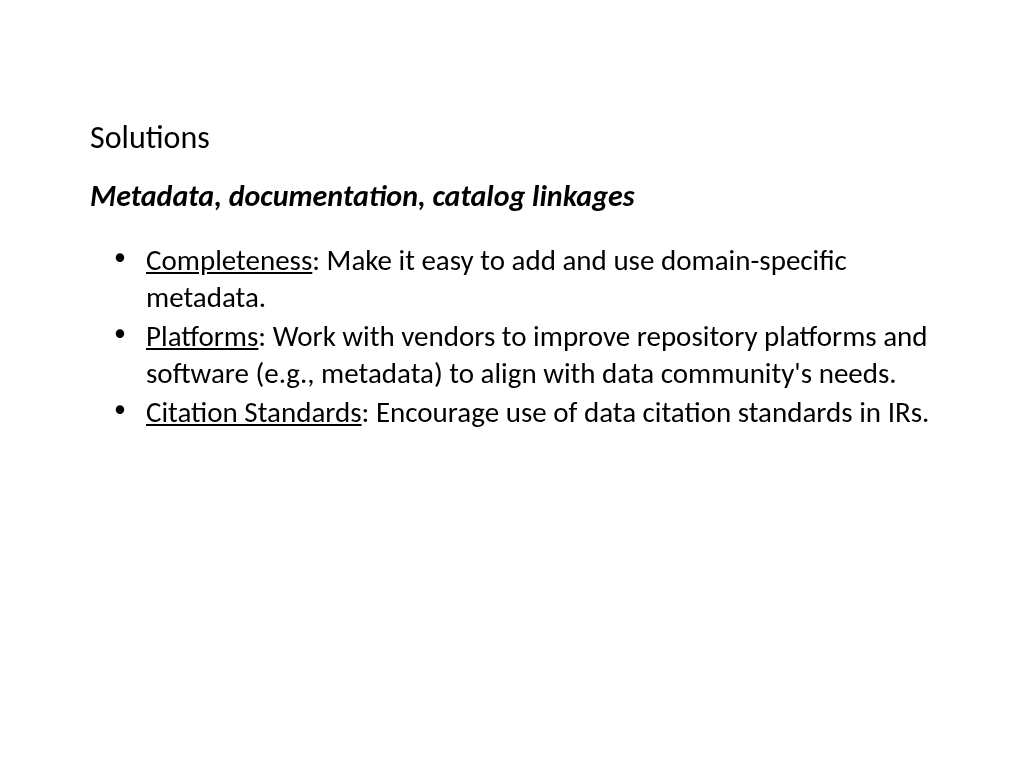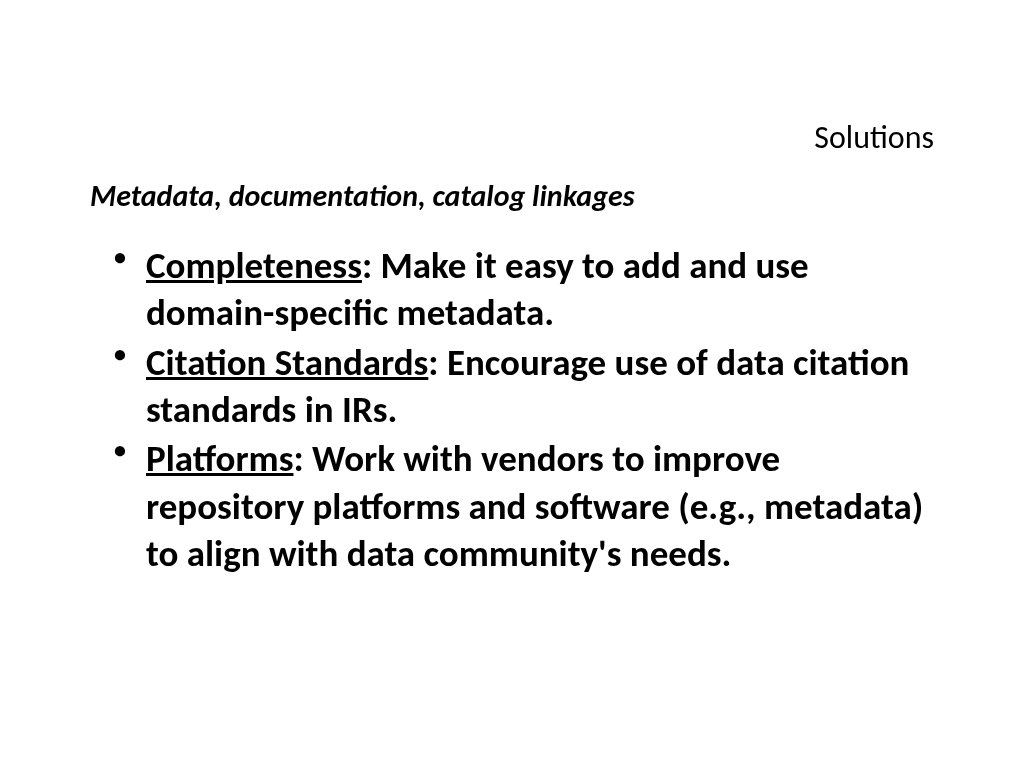--- a/index.html
+++ b/index.html
@@ -19,7 +19,6 @@
       font-size: 32px;
       font-weight: 400;
       margin-bottom: 20px;
-      text-align: right;
     }
     .subtitle {
       font-size: 30px;

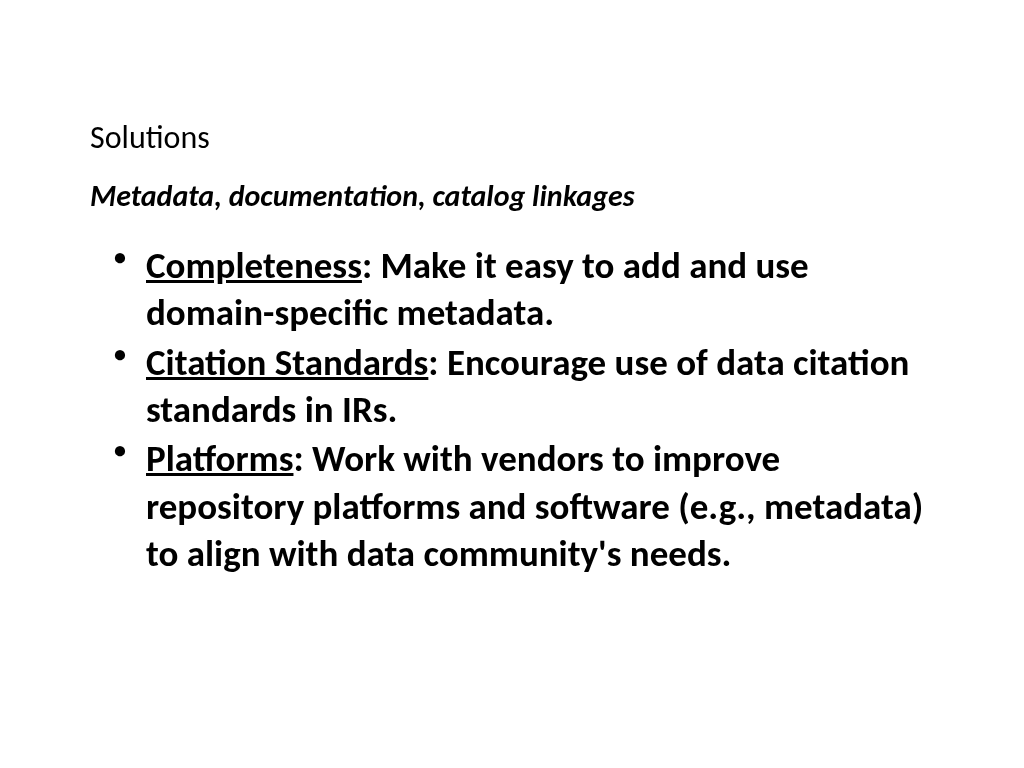--- a/index.html
+++ b/index.html
@@ -31,12 +31,11 @@
       padding-left: 28px;
     }
     li {
-      font-size: 37px;
+      font-size: 29px;
       line-height: 1.28;
       margin-bottom: 2px;
       position: relative;
       padding-left: 28px;
-      font-weight: bold;
     }
     li::before {
       content: "•";

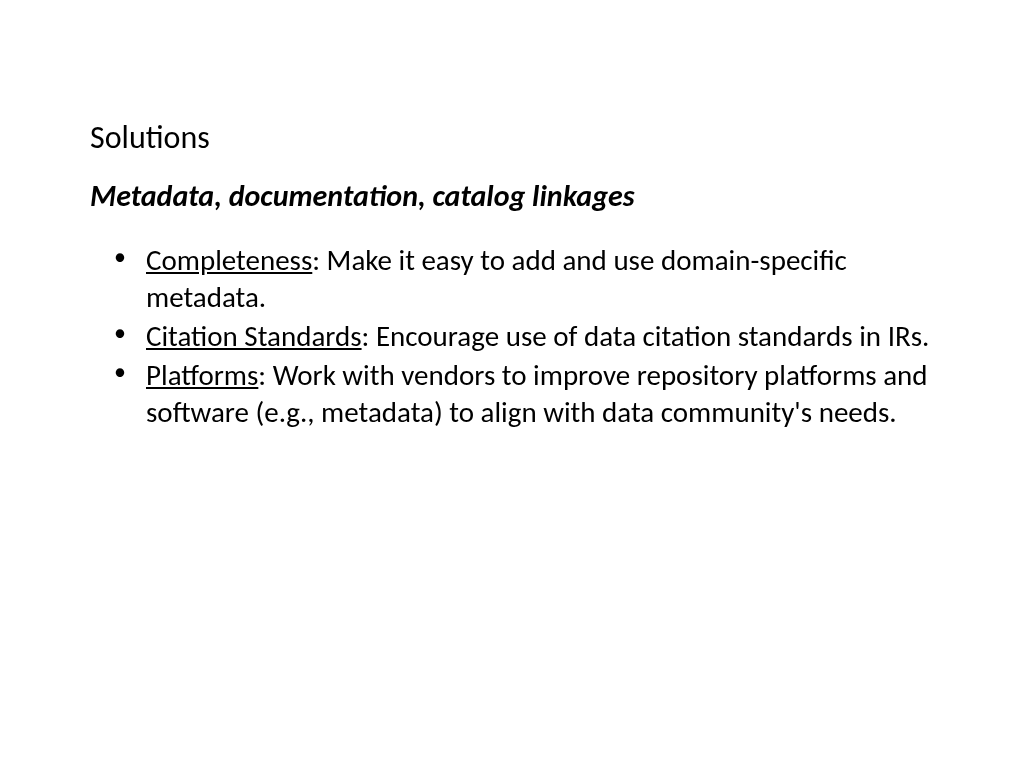--- a/index.html
+++ b/index.html
@@ -58,10 +58,10 @@
     <span class="term">Completeness</span><span>: Make it easy to add and use domain-specific metadata.</span>
   </li>
   <li>
-    <span class="term">Citation Standards</span><span>: Encourage use of data citation standards in IRs.</span>
+    <span class="term">Platforms</span><span>: Work with vendors to improve repository platforms and software (e.g., metadata) to align with data community's needs.</span>
   </li>
   <li>
-    <span class="term">Platforms</span><span>: Work with vendors to improve repository platforms and software (e.g., metadata) to align with data community's needs.</span>
+    <span class="term">Citation Standards</span><span>: Encourage use of data citation standards in IRs.</span>
   </li>
 </ul>
 

